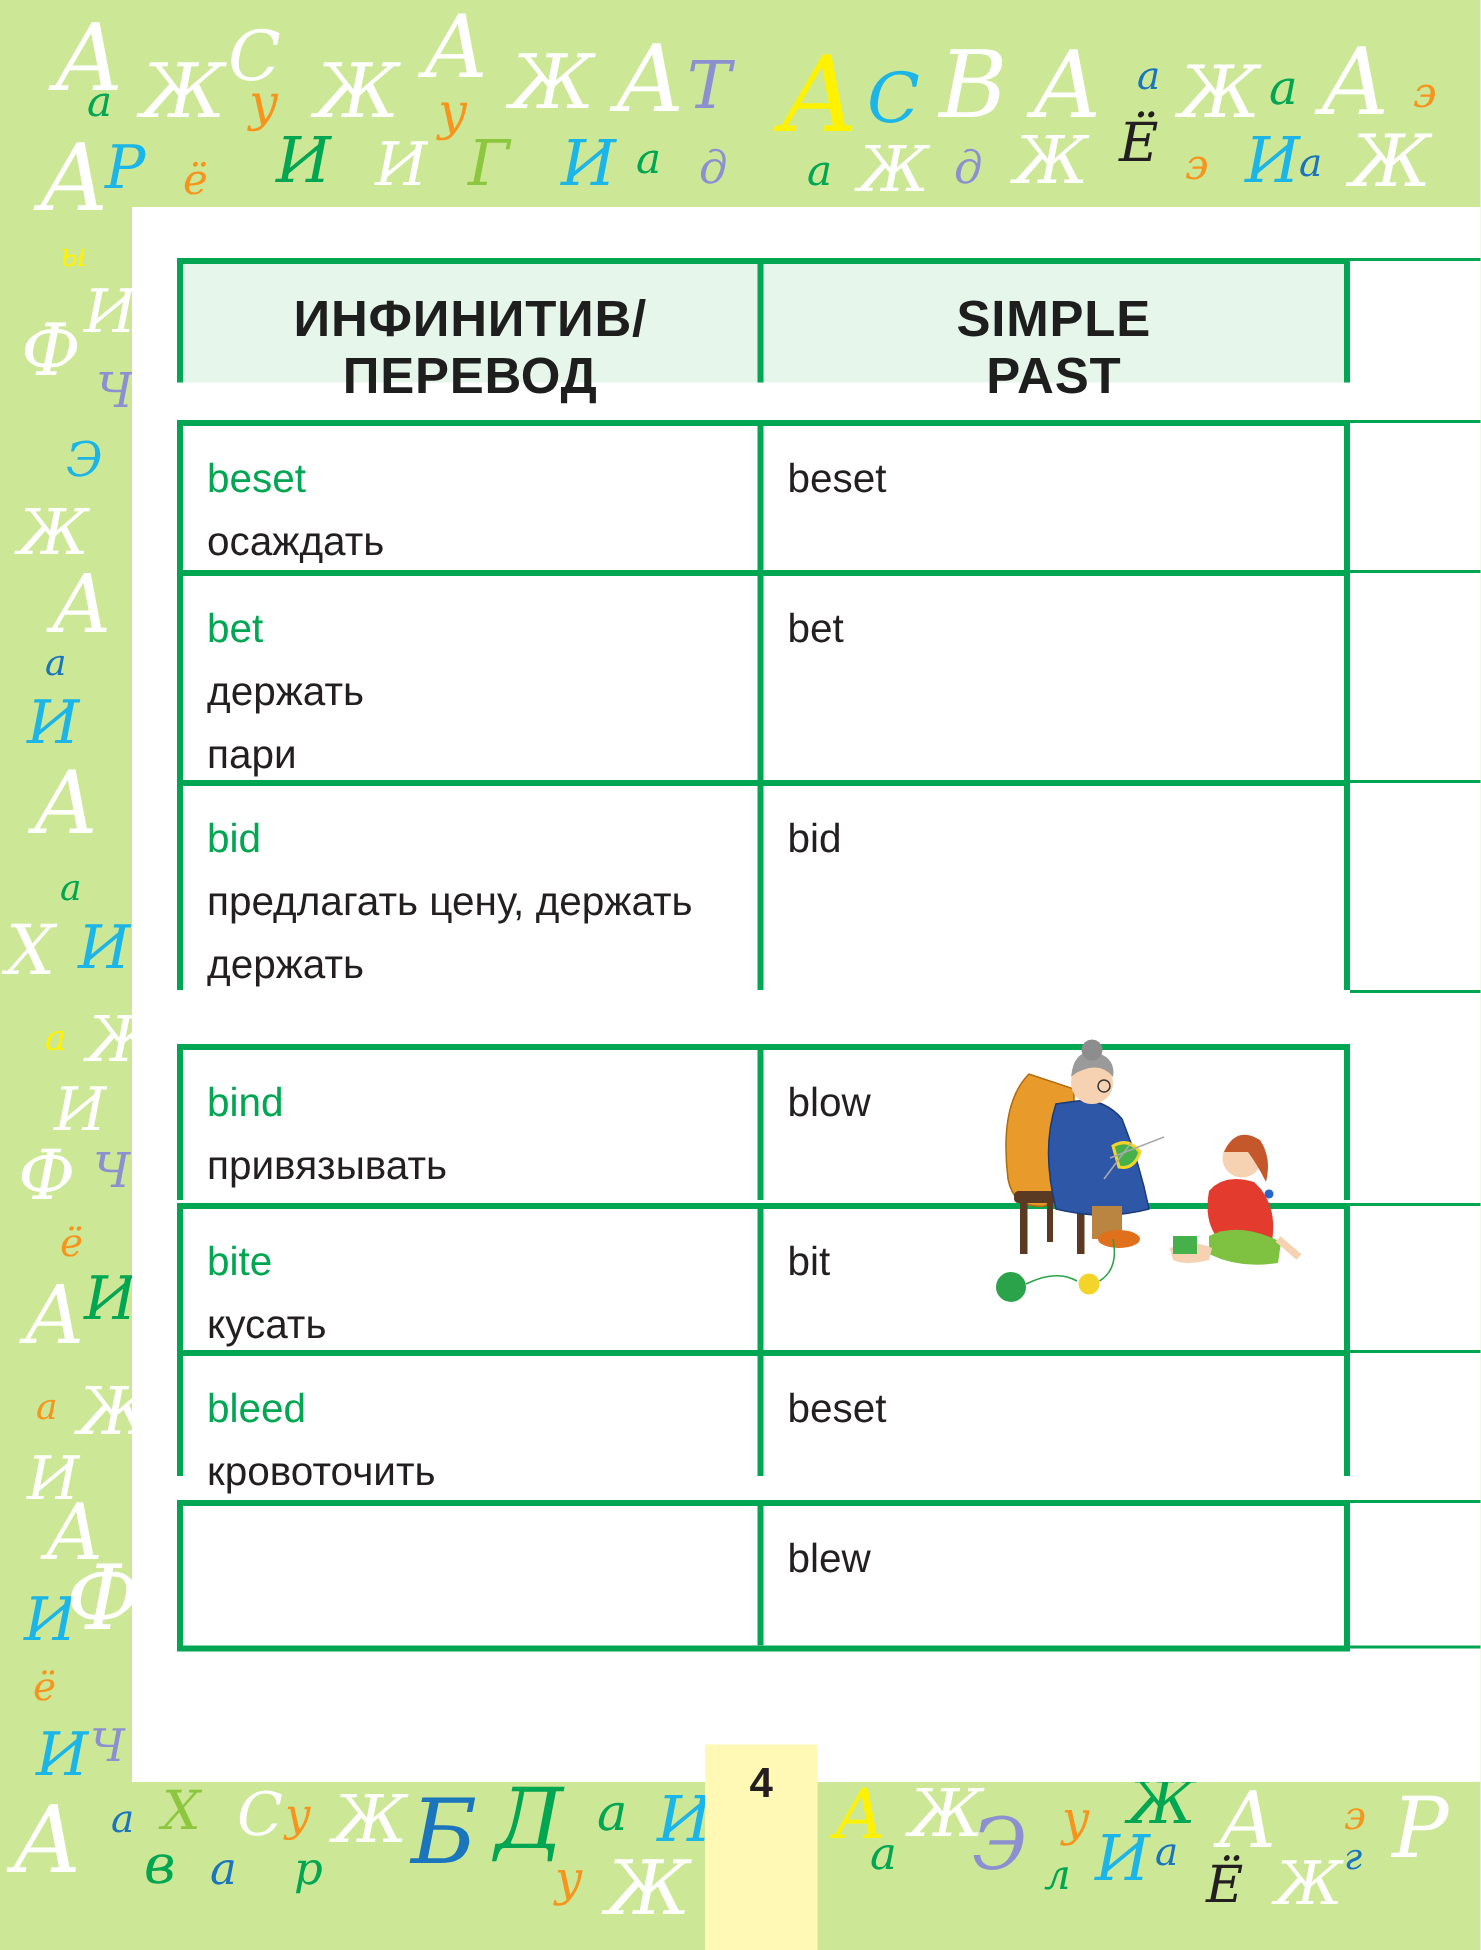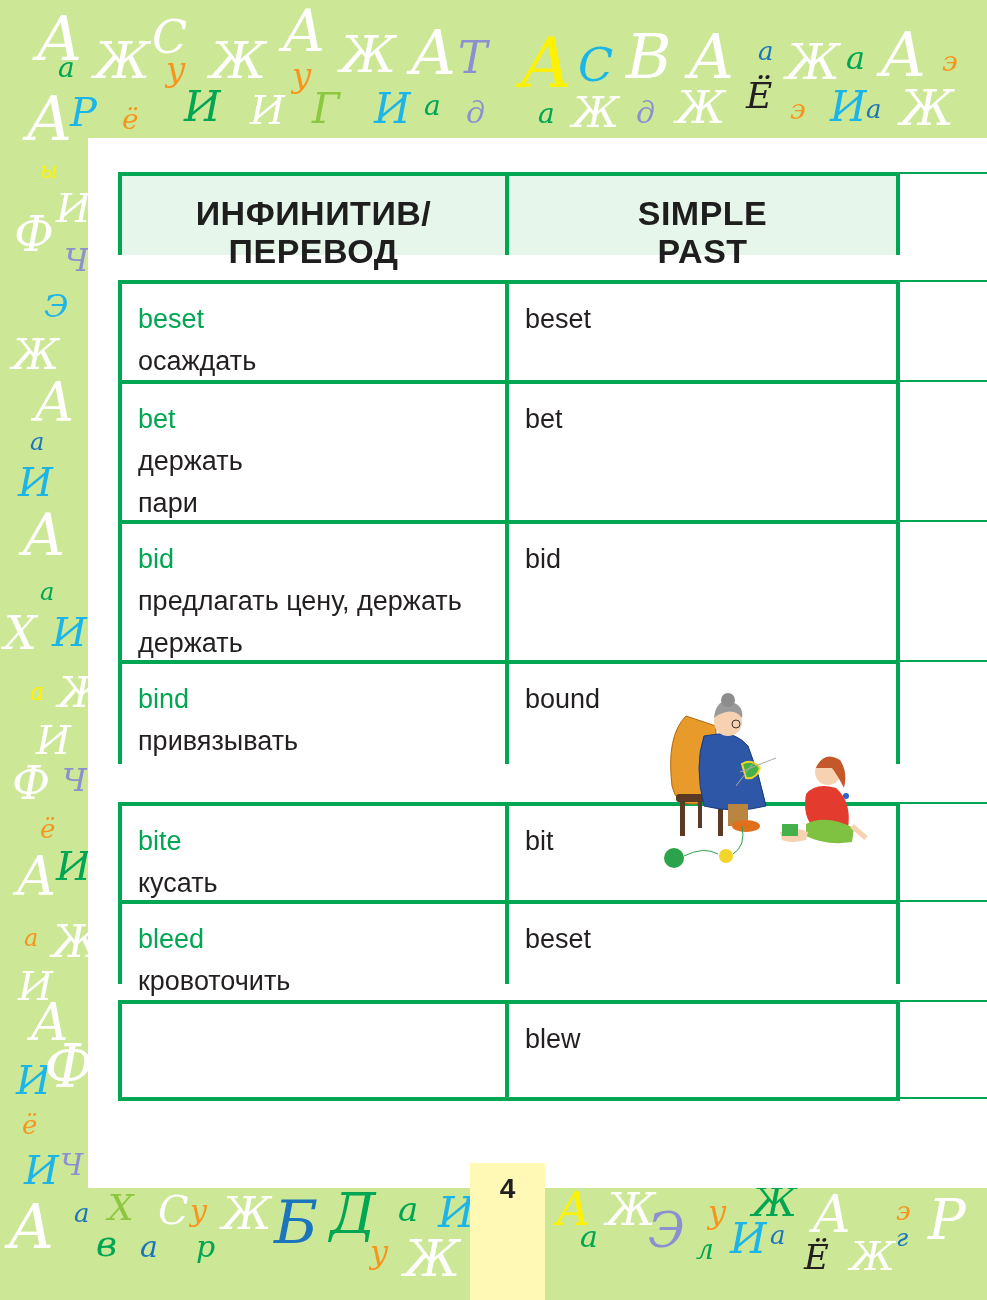--- a/index.html
+++ b/index.html
@@ -180,7 +180,7 @@
 </div>
 <div class="ext" style="top:520px;"></div>
 
-<div class="row" style="top:660px;height:104px;">
+<div class="row" style="top:696px;height:104px;">
   <div class="cell c1">
     <span class="word">bind</span>
     <span class="trans">привязывать</span>

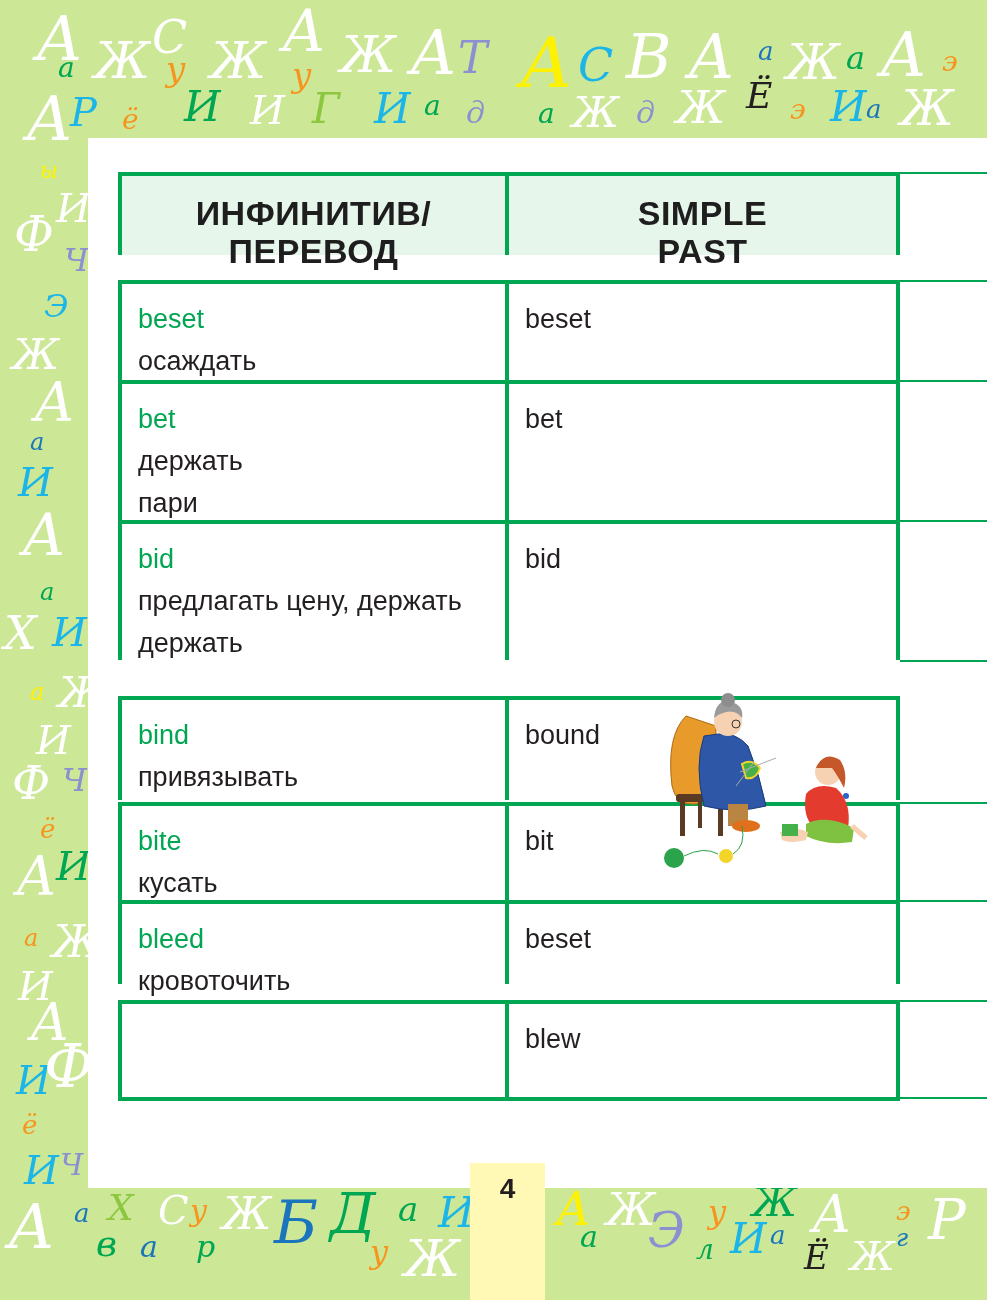--- a/index.html
+++ b/index.html
@@ -186,7 +186,7 @@
     <span class="trans">привязывать</span>
   </div>
   <div class="cell c2">
-    <span class="past">bound</span>
+    <span class="past">blow</span>
   </div>
 </div>
 <div class="ext" style="top:660px;"></div>

